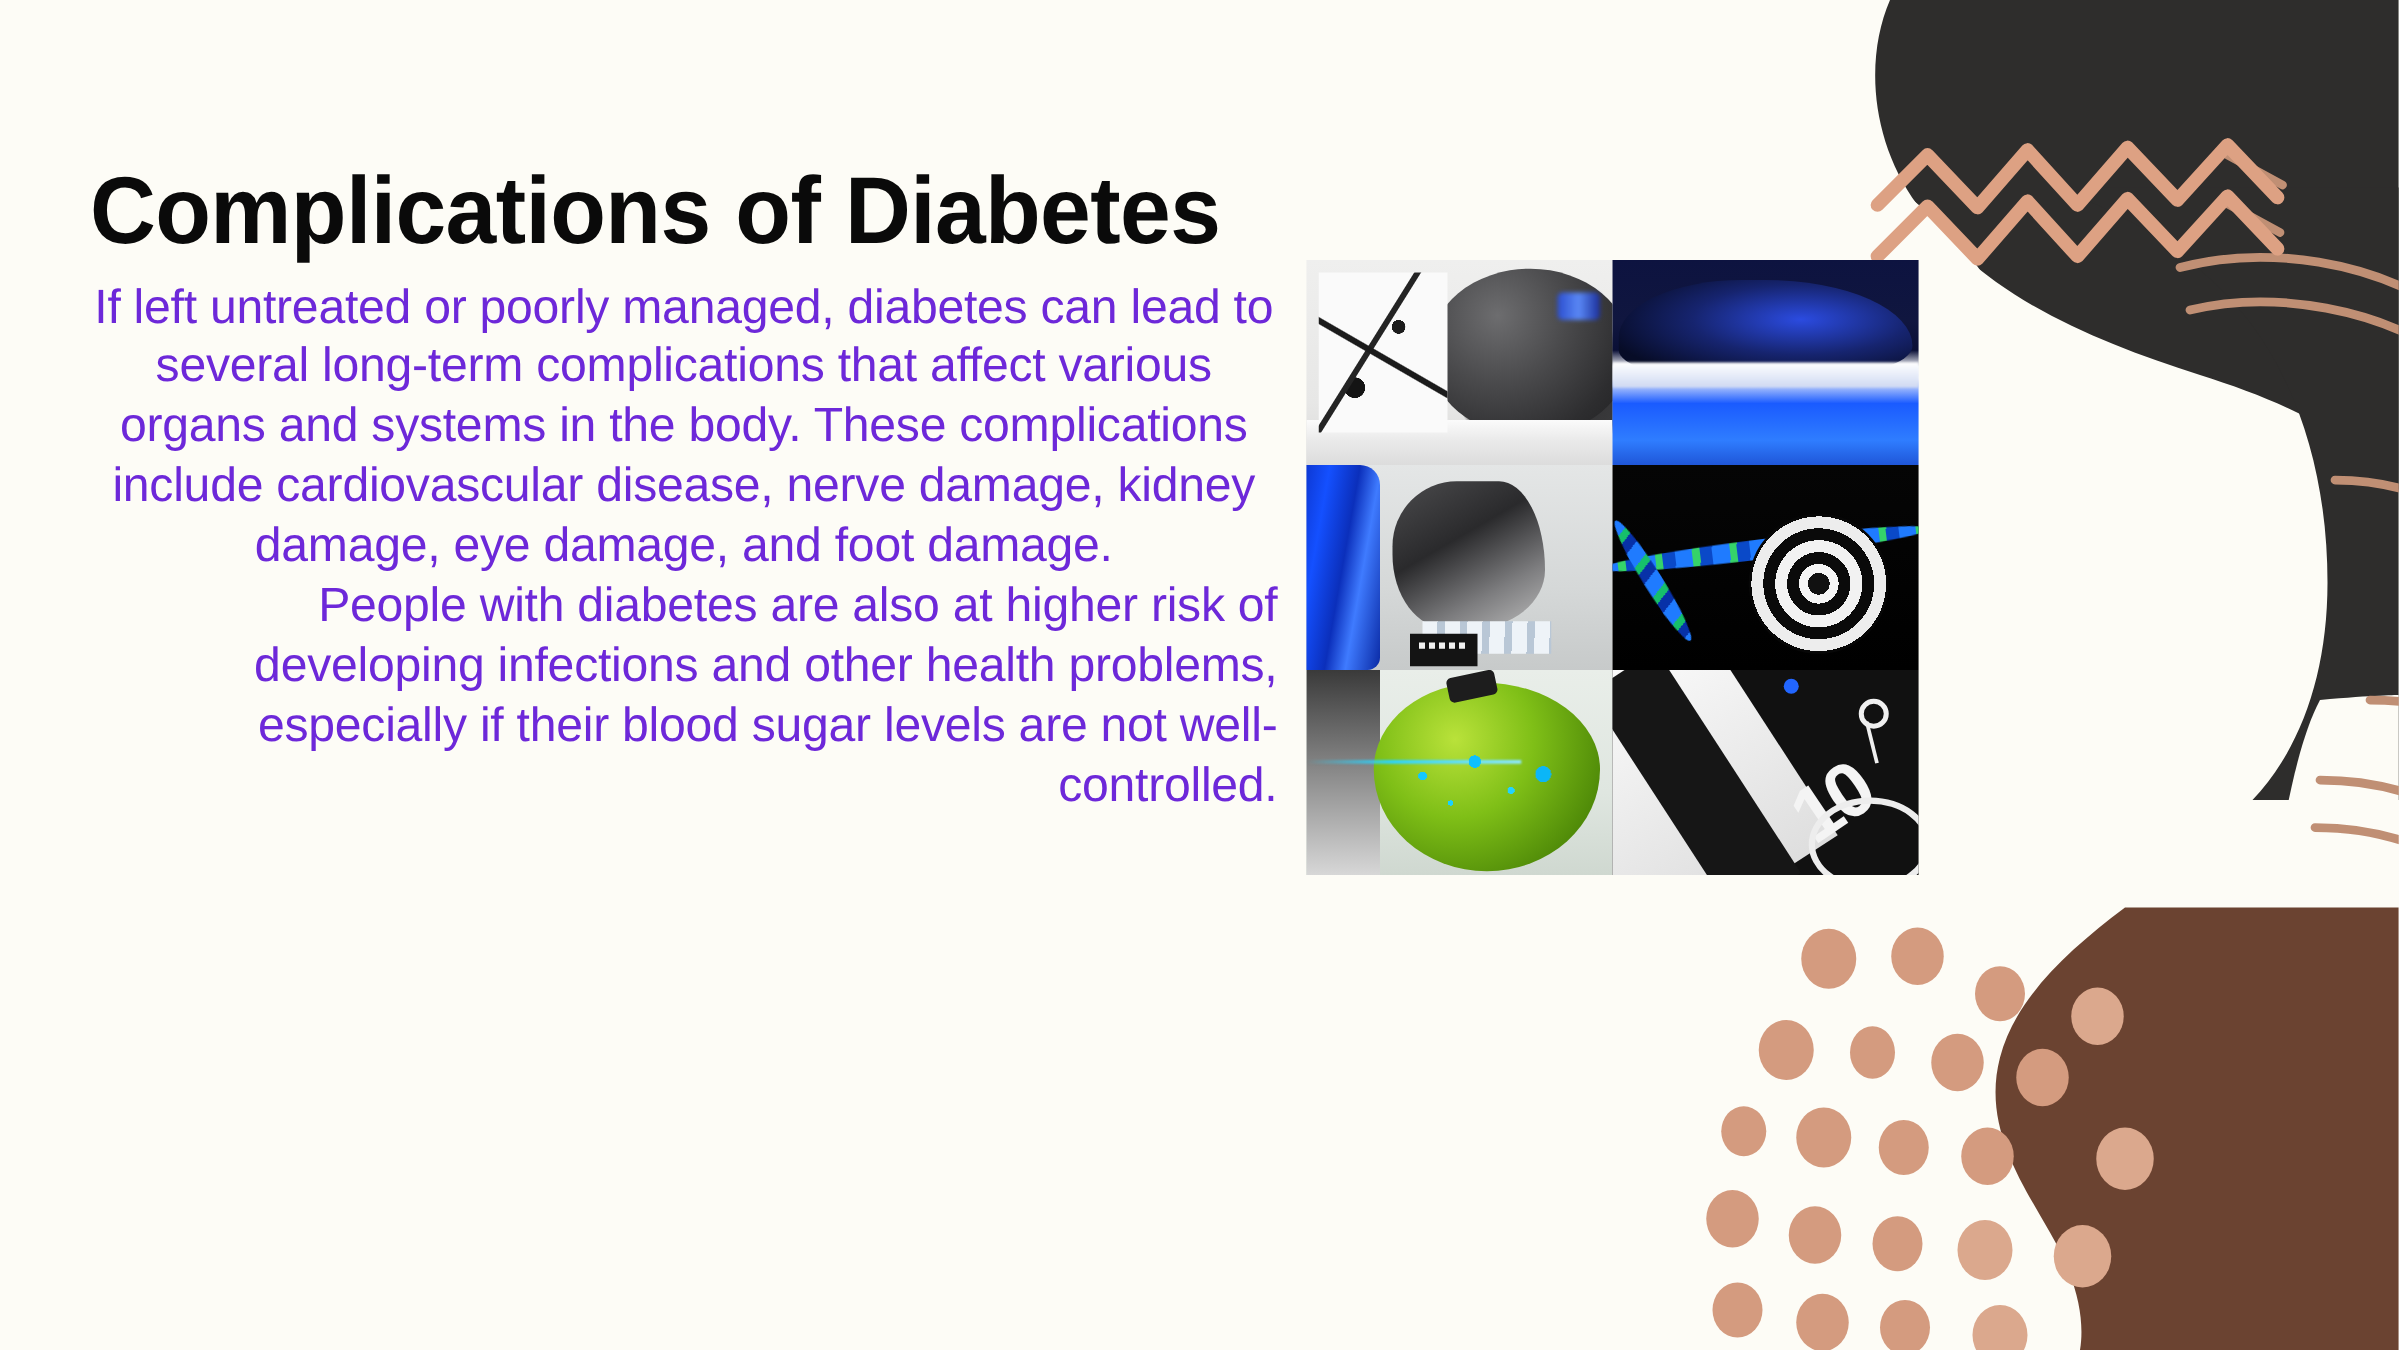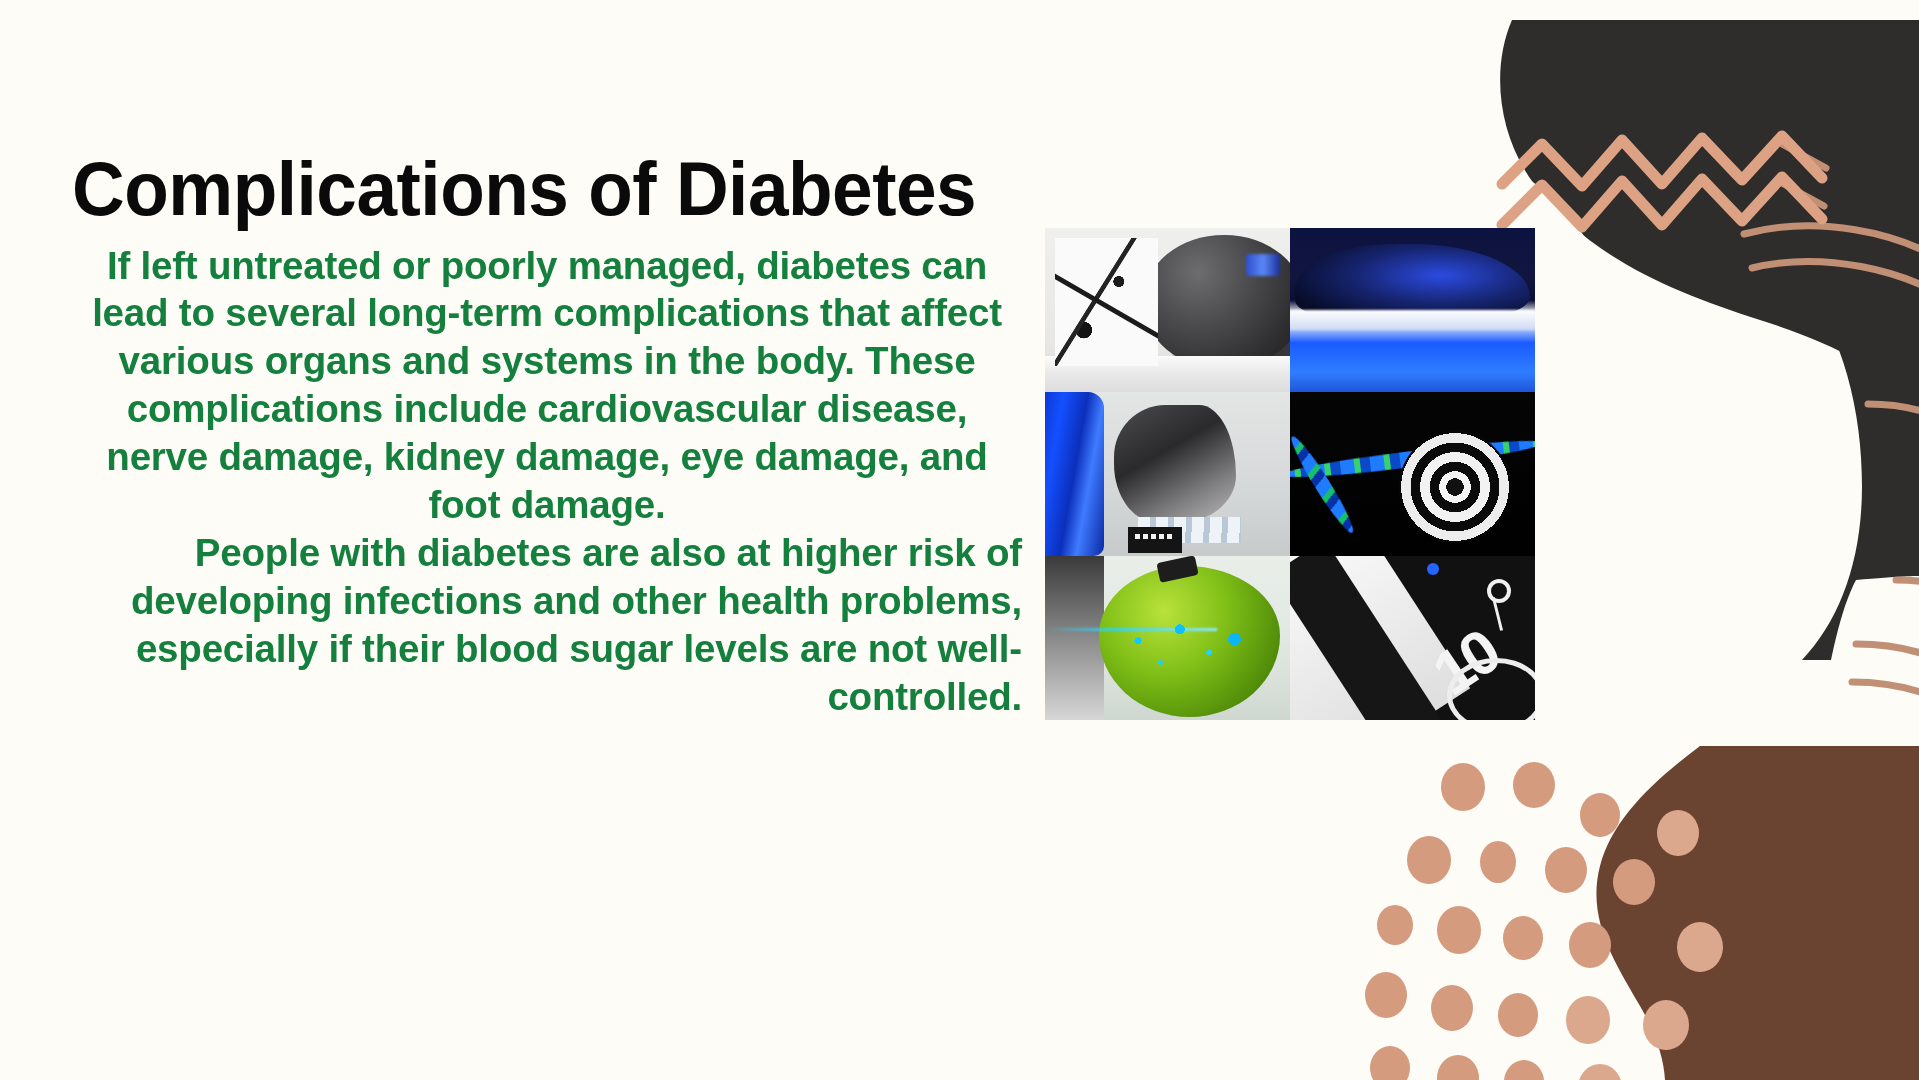--- a/index.html
+++ b/index.html
@@ -8,7 +8,7 @@
     background:#FDFCF6;
     font-family:"Liberation Sans", sans-serif;
   }
-  .slide{position:absolute;inset:0;overflow:hidden;margin-top:20px;}
+  .slide{position:absolute;inset:0;overflow:hidden;}
 
   
   .deco{position:absolute;inset:0;pointer-events:none;}

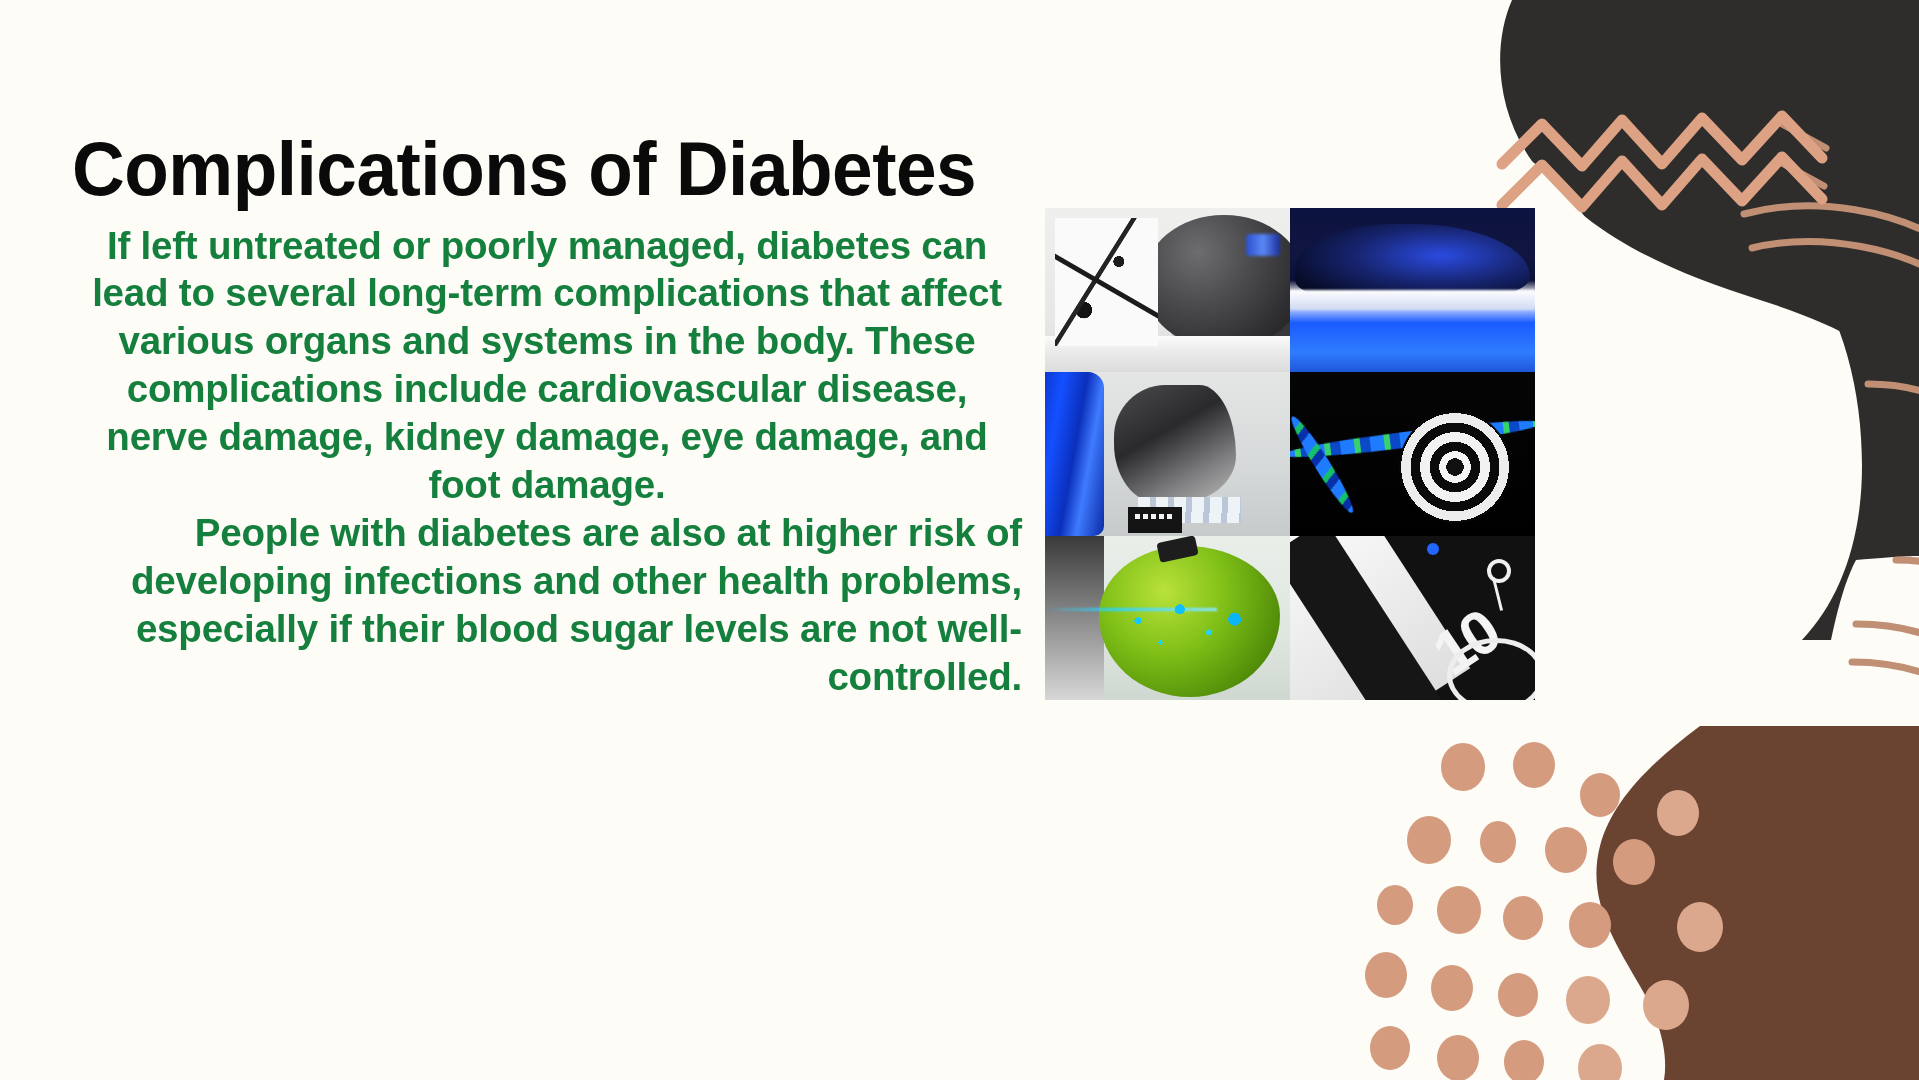--- a/index.html
+++ b/index.html
@@ -35,8 +35,8 @@
     text-align:center;
     font-size:38.5px;
     line-height:1.245;
-    font-weight:700;
-    color:#15803d;
+    font-weight:400;
+    color:#6d28d9;
     letter-spacing:-0.2px;
   }
   .body-para{margin:0;}

